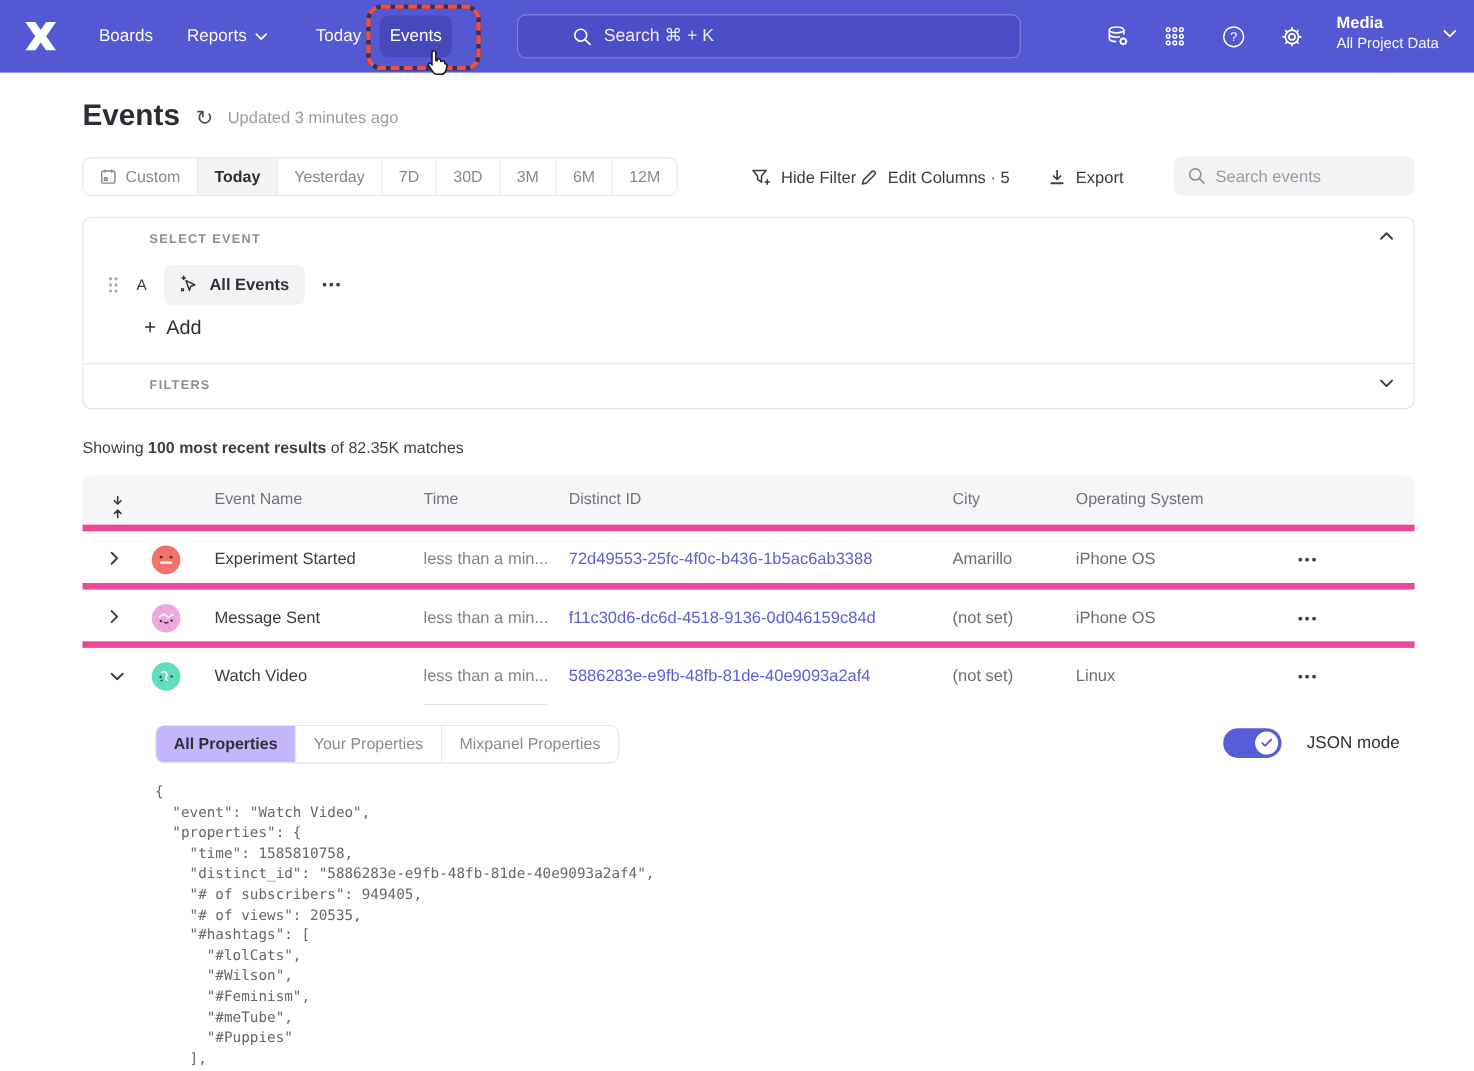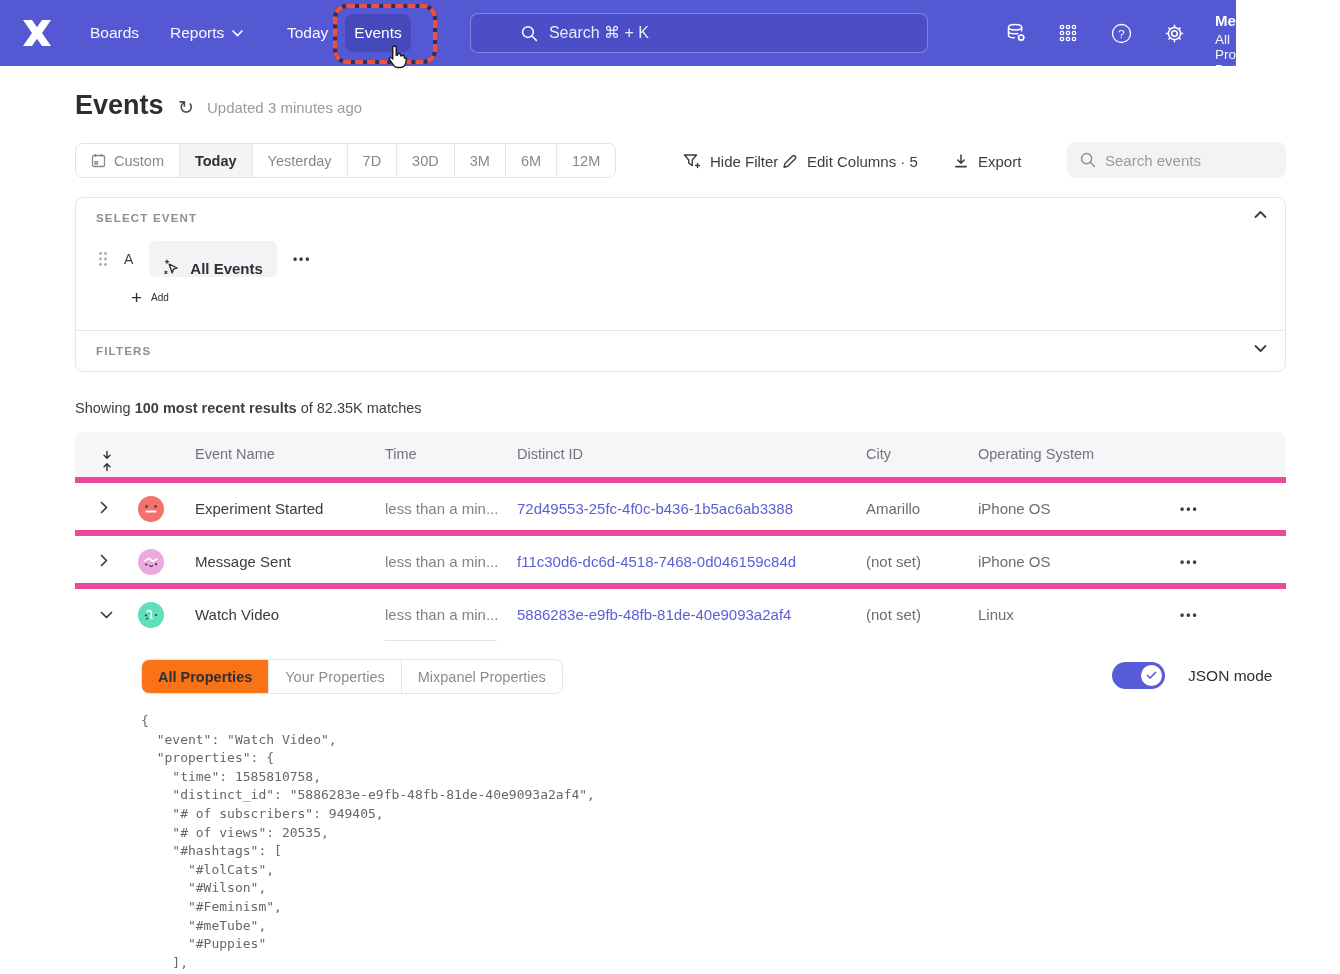--- a/index.html
+++ b/index.html
@@ -9,7 +9,7 @@
   svg { display:block; }
 
   
-  #navbar { position:absolute; top:0; left:0; width:1236px; height:66px; background:#5458d3; }
+  #navbar { position:absolute; top:0; left:0; width:1340px; height:66px; background:#5458d3; }
   .nav-abs { position:absolute; top:0; height:66px; display:flex; align-items:center; }
   .nav-link { color:rgba(255,255,255,.96); font-size:15.5px; cursor:pointer; }
   #nav-logo { left:20px; }

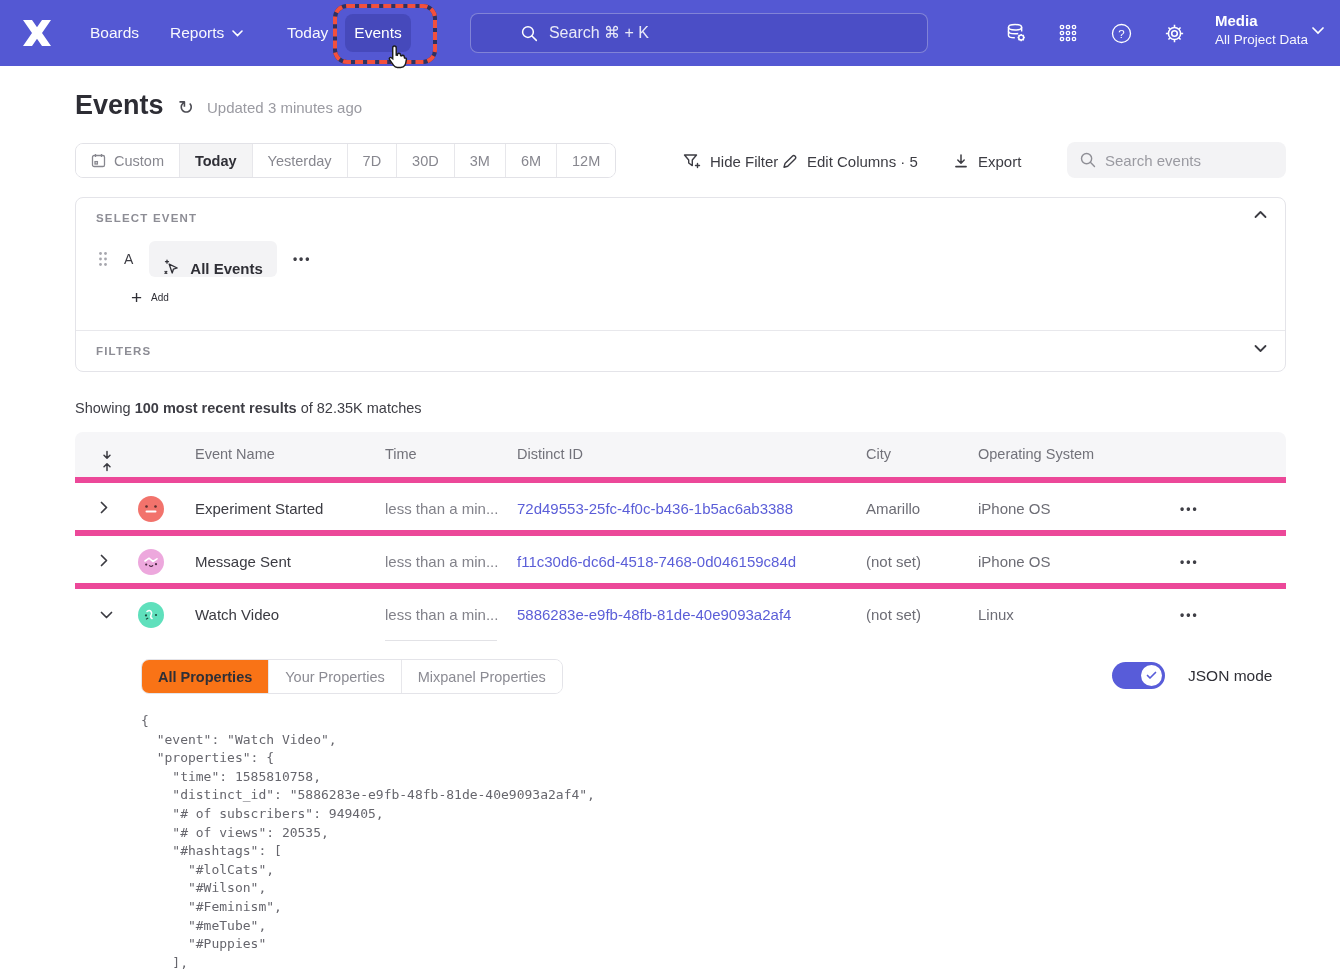--- a/index.html
+++ b/index.html
@@ -64,7 +64,7 @@
   
   #query-card { position:absolute; left:75px; top:197px; width:1211px; height:175px;
       border:1px solid #e4e4e9; border-radius:8px; background:#fff; }
-  .card-label { font-size:11.5px; font-weight:700; letter-spacing:1.2px; color:#8d8d95; }
+  .card-label { font-size:11.5px; font-weight:700; letter-spacing:1.2px; color:#8d8d95;margin-left:40px; }
   #select-event-label { position:absolute; left:20px; top:14px; }
   #select-event-collapse { position:absolute; right:18px; top:12px; cursor:pointer; }
   #event-row { position:absolute; left:22px; top:43px; display:flex; align-items:center; }

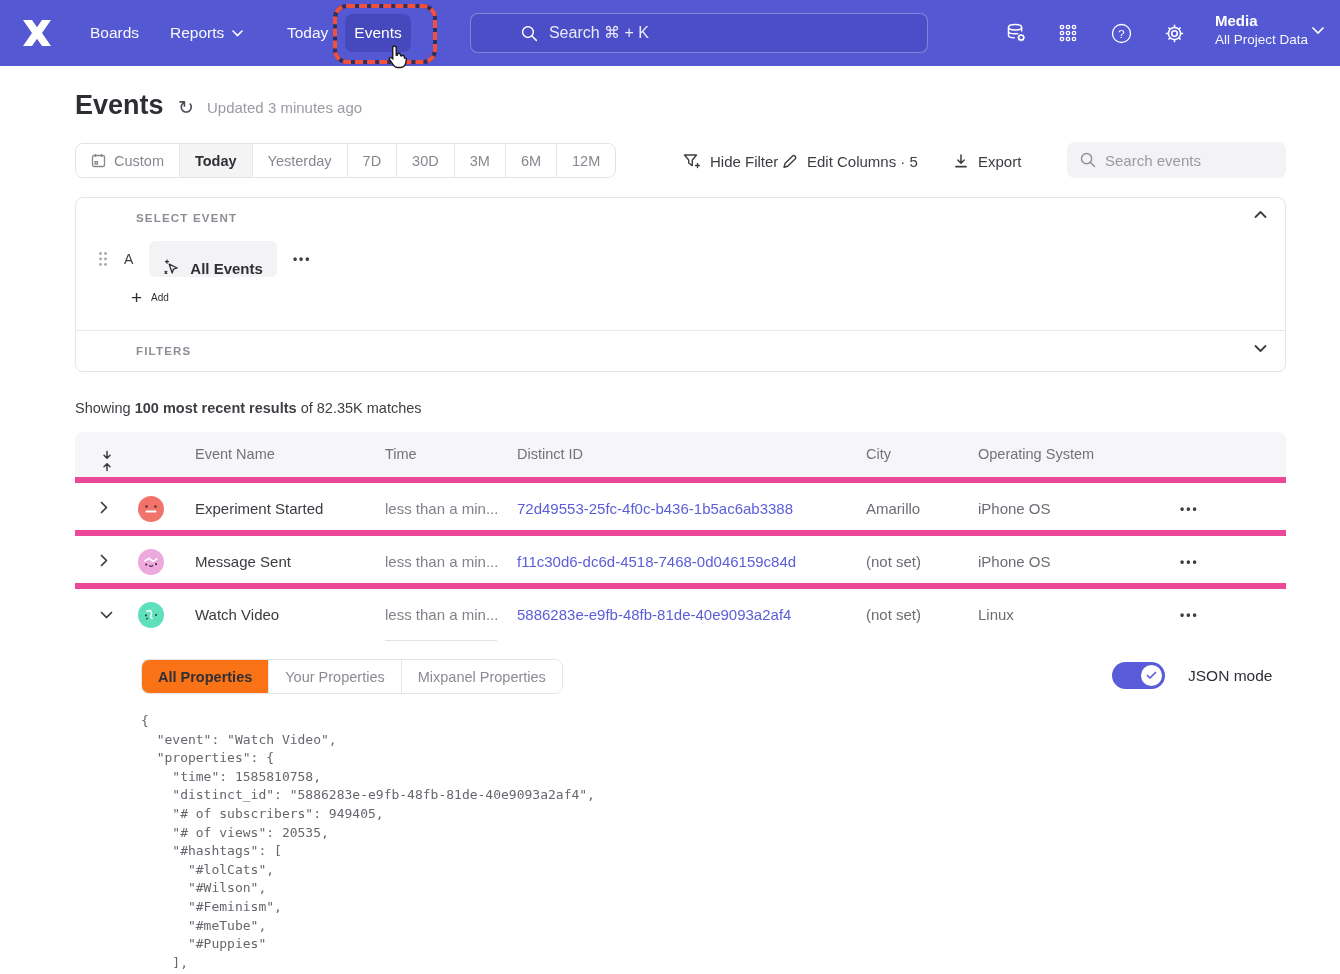--- a/index.html
+++ b/index.html
@@ -70,7 +70,7 @@
   #event-row { position:absolute; left:22px; top:43px; display:flex; align-items:center; }
   #drag-handle { cursor:grab; margin-right:16px; }
   #event-letter { font-size:14px; color:#3c3c43; margin-right:16px; }
-  #event-pill { display:flex; align-items:flex-end; gap:9px; height:36px; padding:0 14px;
+  #event-pill { display:flex; align-items:center; gap:9px; height:36px; padding:0 14px;
       background:#f3f3f5; border-radius:6px; cursor:pointer; }
   #event-pill-label { font-size:15px; font-weight:700; color:#2f2f36; }
   .dots-btn { font-size:12px; font-weight:700; letter-spacing:2px; color:#3f3f46; cursor:pointer; }

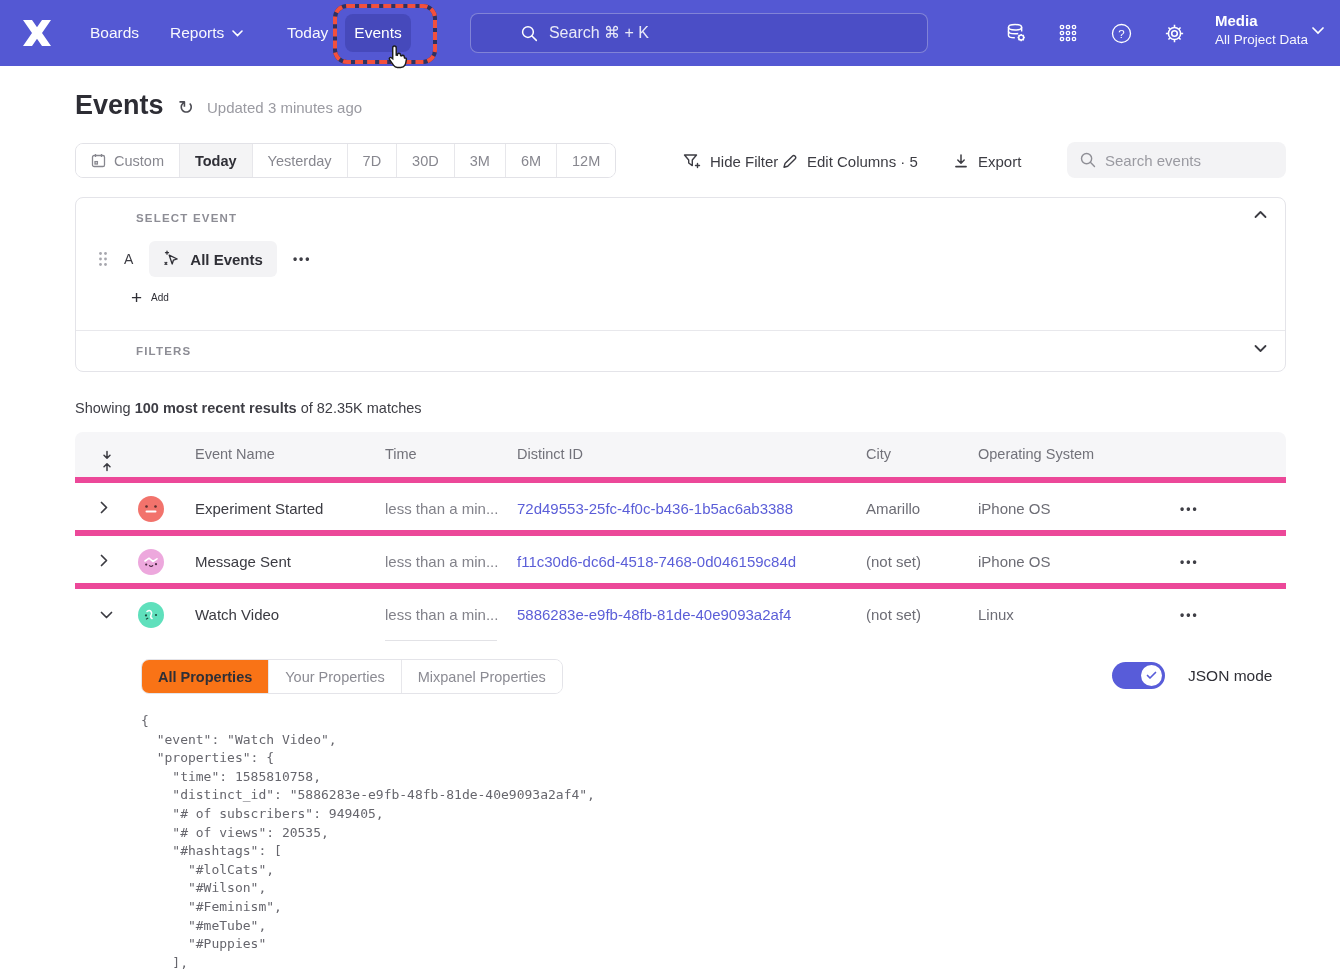--- a/index.html
+++ b/index.html
@@ -78,7 +78,7 @@
   #add-btn { position:absolute; left:55px; top:90px; display:flex; align-items:center; gap:9px;
       cursor:pointer; }
   #add-plus { font-size:19px; color:#2f2f36; line-height:1; }
-  #add-label { font-size:10px; font-weight:500; color:#2f2f36; }
+  #add-label { font-size:18px; font-weight:500; color:#2f2f36; }
   #card-divider { position:absolute; left:0; top:132px; width:100%; height:1px; background:#e8e8ec; }
   #filters-label { position:absolute; left:20px; top:147px; }
   #filters-expand { position:absolute; right:18px; top:146px; cursor:pointer; }

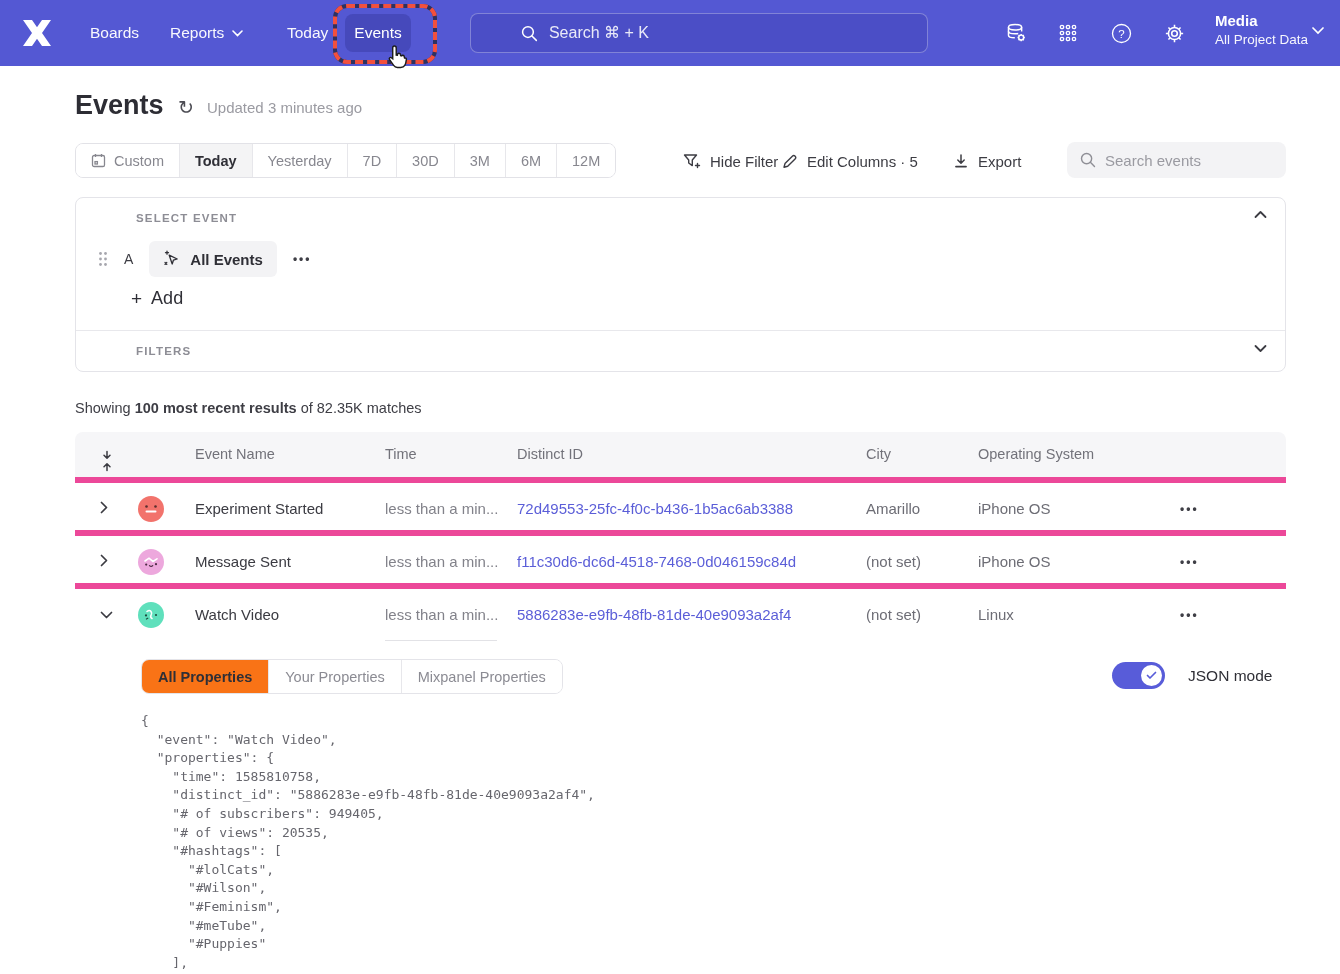--- a/index.html
+++ b/index.html
@@ -362,7 +362,7 @@
     </div>
     <div class="cell c-name">Message Sent</div>
     <div class="cell c-time">less than a min...</div>
-    <div class="cell c-id">f11c30d6-dc6d-4518-7468-0d046159c84d</div>
+    <div class="cell c-id">f11c30d6-dc6d-4518-9136-0d046159c84d</div>
     <div class="cell c-city">(not set)</div>
     <div class="cell c-os">iPhone OS</div>
     <span class="dots-btn c-more">•••</span>

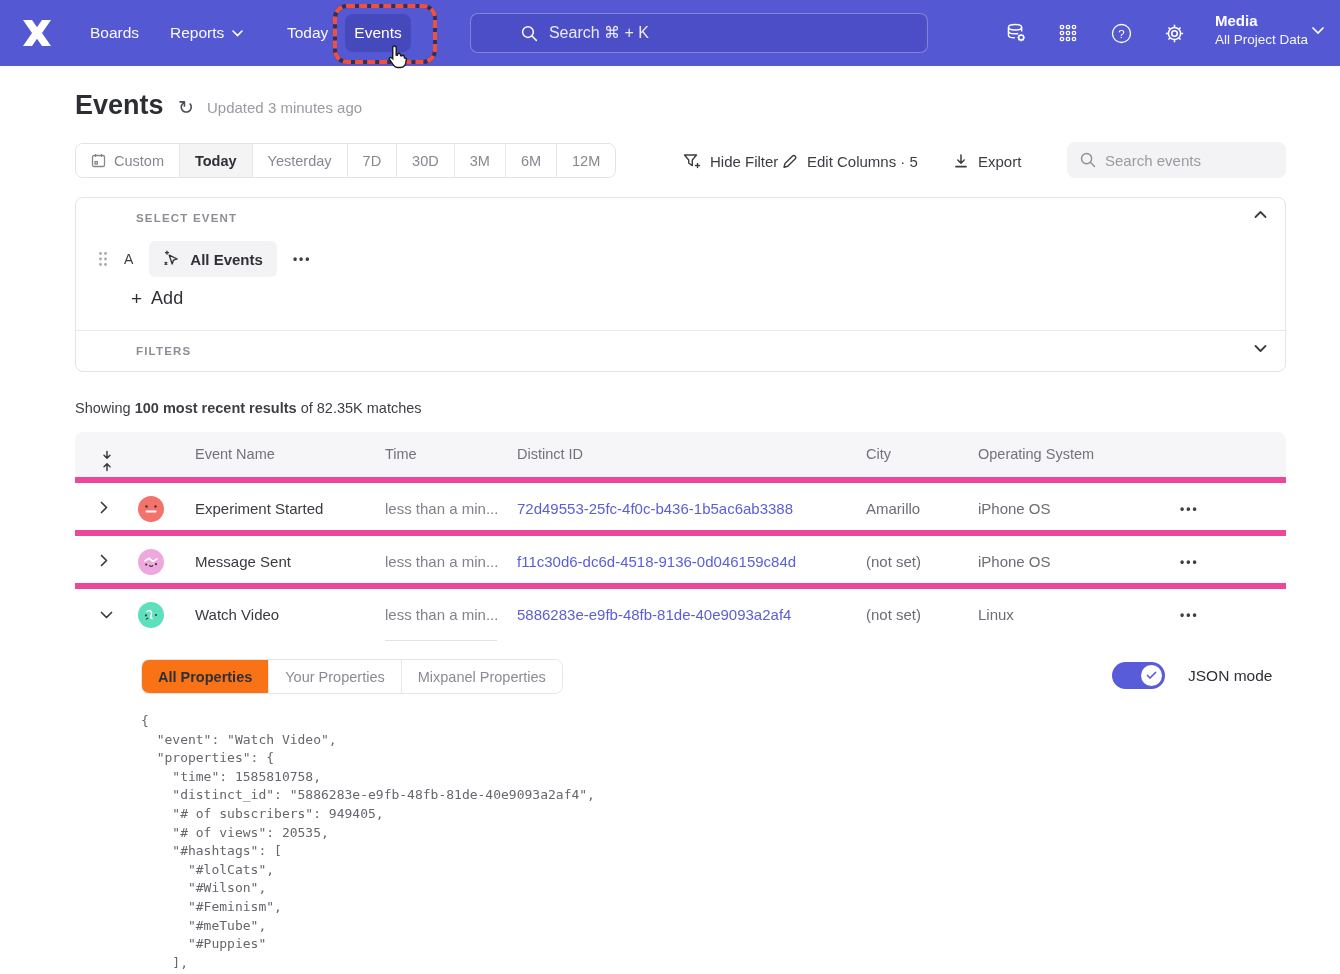--- a/index.html
+++ b/index.html
@@ -110,7 +110,7 @@
   .ptab { display:flex; align-items:center; padding:0 16px; font-size:14.5px; color:#8b8b93;
       border-right:1px solid #e7e7eb; cursor:pointer; background:#fff; white-space:nowrap; }
   .ptab:last-child { border-right:none; }
-  .ptab.active { background:#f97316; color:#2f2f36; font-weight:700; }
+  .ptab.active { background:#c4b5fd; color:#2f2f36; font-weight:700; }
   #json-toggle { position:absolute; left:1112px; top:662px; width:53px; height:27px;
       border-radius:14px; background:#585cd9; cursor:pointer; }
   #json-toggle .knob { position:absolute; right:3px; top:3px; width:21px; height:21px;

